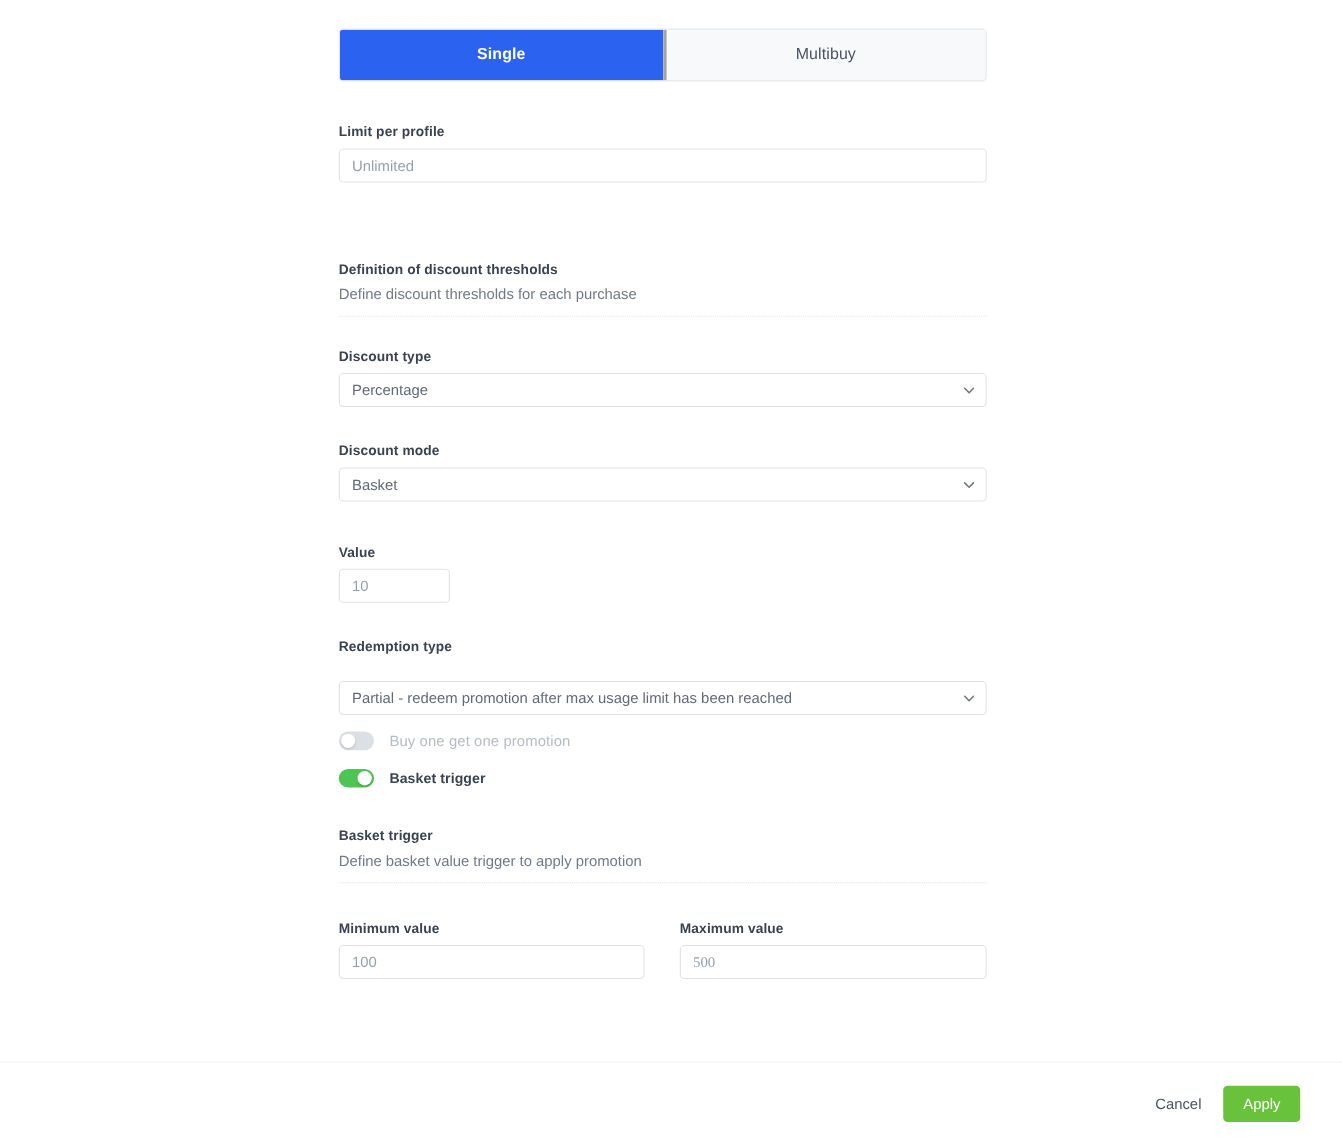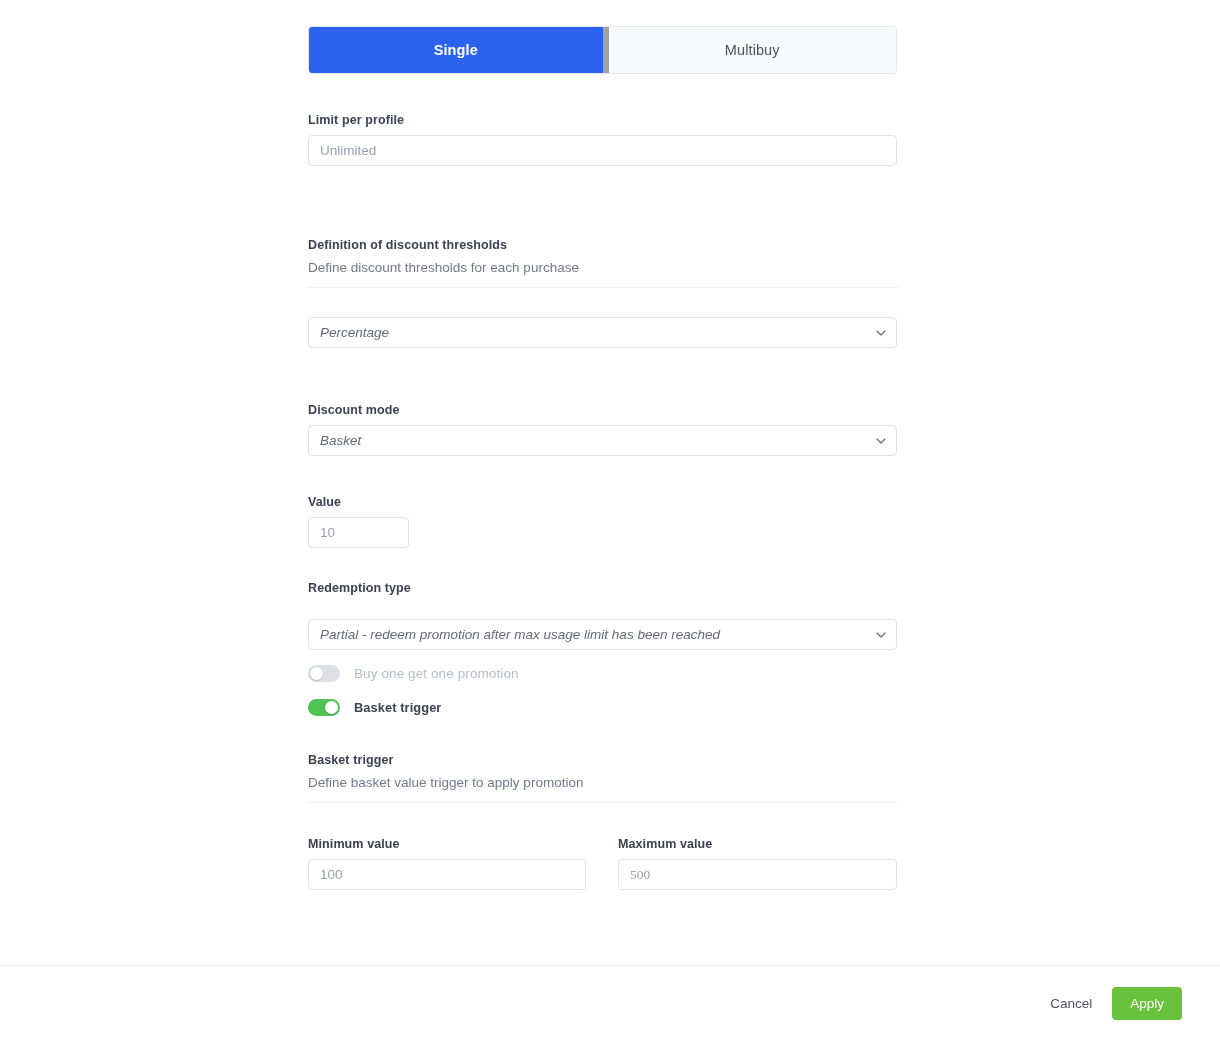--- a/index.html
+++ b/index.html
@@ -37,7 +37,7 @@
     color: #ffffff;
     font-weight: 600;
   }
-  .tab + .tab { border-left: 6px solid #a3a3a3; }
+  .tab + .tab { border-left: 3px solid #a3a3a3; }
 
   
   .field { position: absolute; left: 308px; }

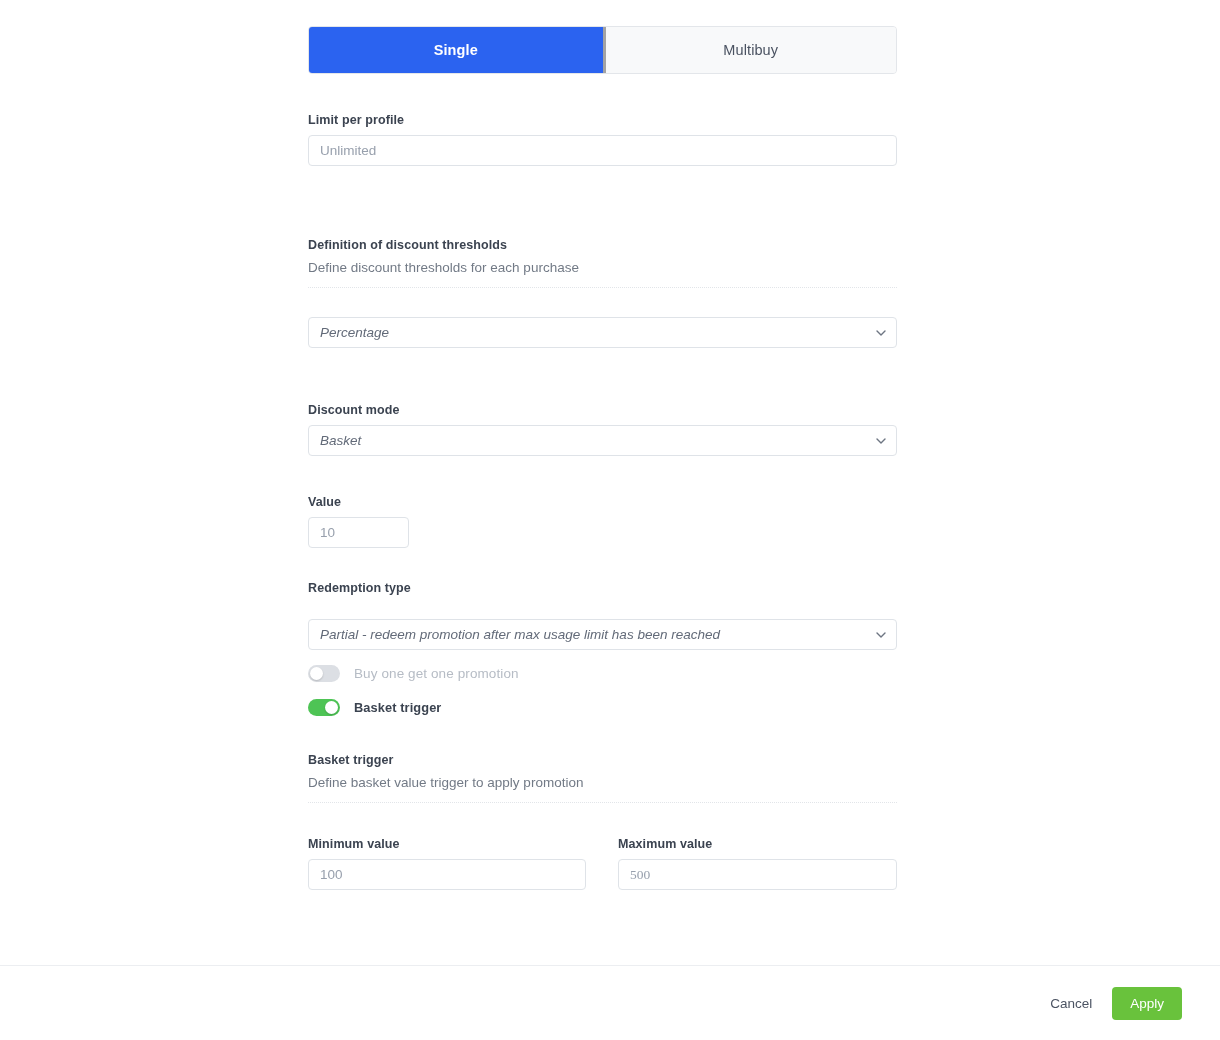--- a/index.html
+++ b/index.html
@@ -173,6 +173,7 @@
   </div>
 
   <div class="field" style="top:317px; width:589px;">
+    <div class="label">Discount type</div>
     <div class="control select" style="width:589px; height:31px;">
       <span>Percentage</span>
       <span class="chev">

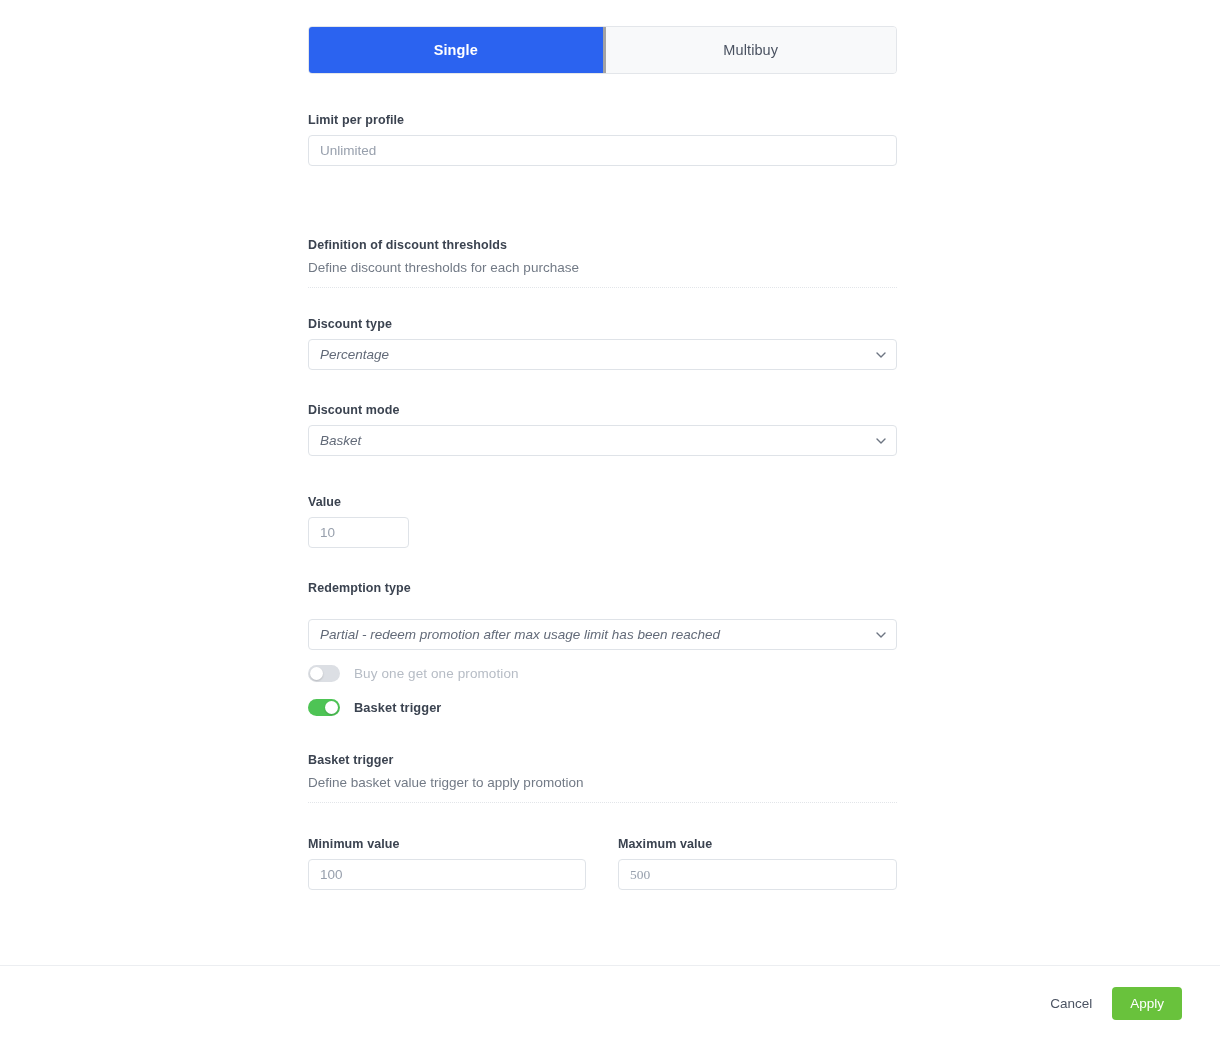--- a/index.html
+++ b/index.html
@@ -60,7 +60,7 @@
     color: #98a0ad;
     position: relative;
   }
-  .control.select { padding-right: 32px; color: #626a78; font-style: italic; }
+  .control.select { padding-right: 32px; color: #626a78; }
   .chev {
     position: absolute; right: 11px; top: 50%;
     width: 9px; height: 9px;

